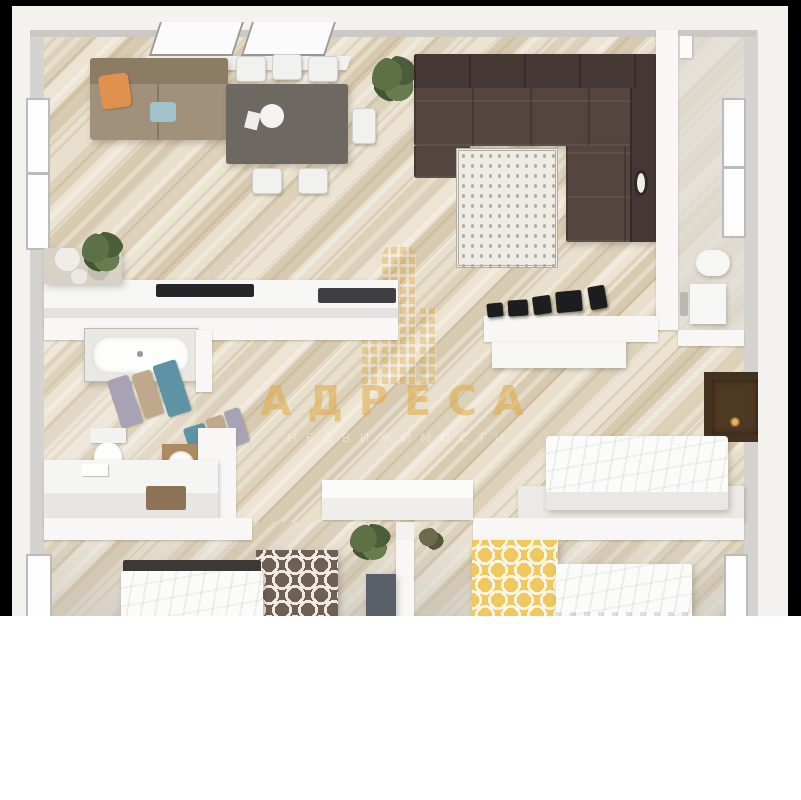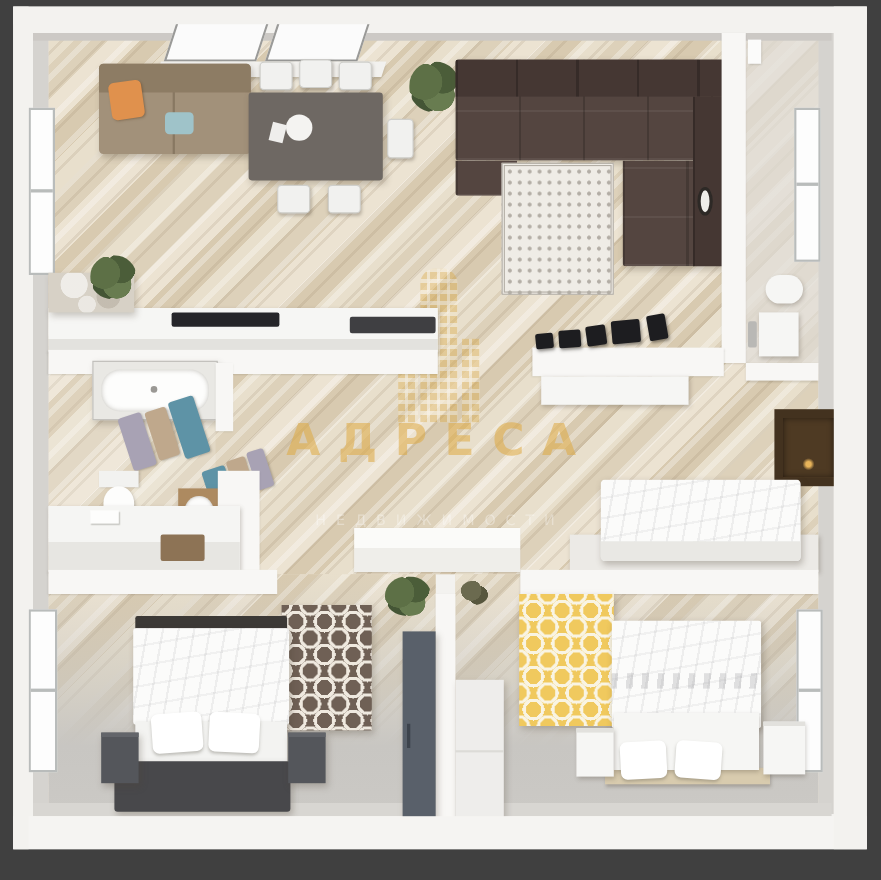--- a/index.html
+++ b/index.html
@@ -3,7 +3,7 @@
 <meta charset="utf-8">
 <style>
   html,body{margin:0;padding:0;background:#ffffff;}
-  .stage{position:relative;width:801px;height:800px;background:#404040;overflow:hidden;
+  .stage{position:relative;width:801px;height:616px;background:#000000;overflow:hidden;
          font-family:"DejaVu Sans","Liberation Sans",sans-serif;}
   .abs{position:absolute;}
 

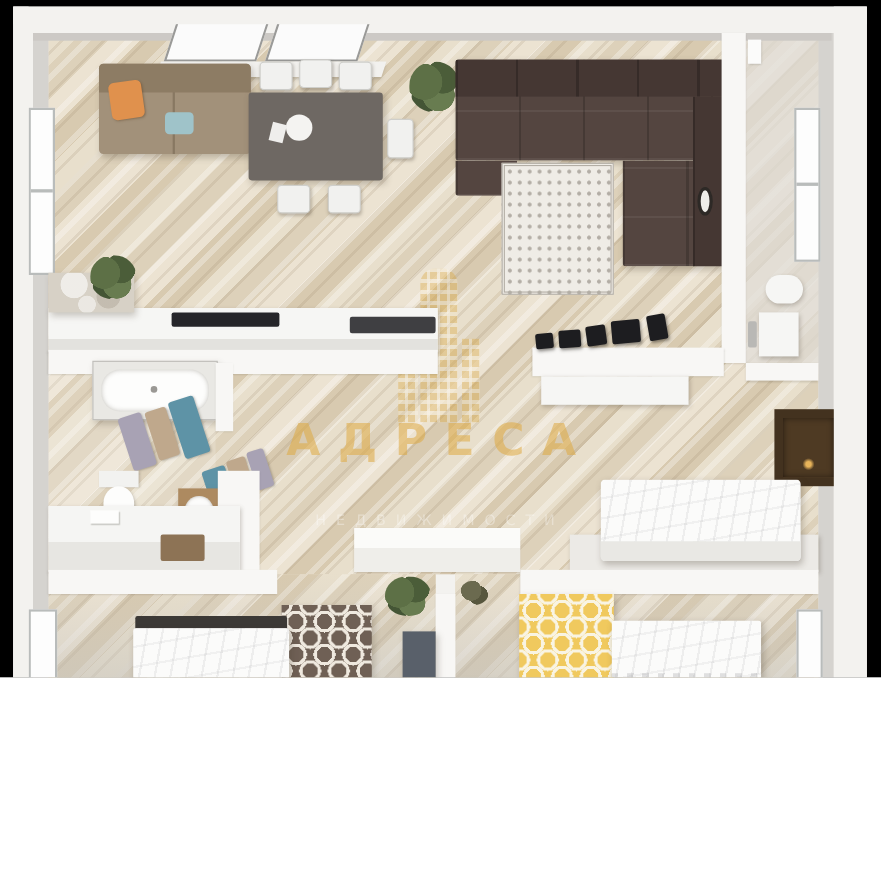--- a/index.html
+++ b/index.html
@@ -75,7 +75,7 @@
         repeating-linear-gradient(90deg, rgba(0,0,0,0) 0 6px, rgba(255,252,244,.75) 6px 9px);}
   .wm-brand{font-weight:bold;font-size:40px;letter-spacing:16px;color:rgba(222,170,66,.55);
       text-align:center;white-space:nowrap;}
-  .wm-sub{font-size:13px;letter-spacing:9px;color:rgba(255,255,255,.34);text-align:center;white-space:nowrap;margin-top:36px;}
+  .wm-sub{font-size:13px;letter-spacing:9px;color:rgba(255,255,255,.34);text-align:center;white-space:nowrap;}
 </style>
 </head>
 <body>

